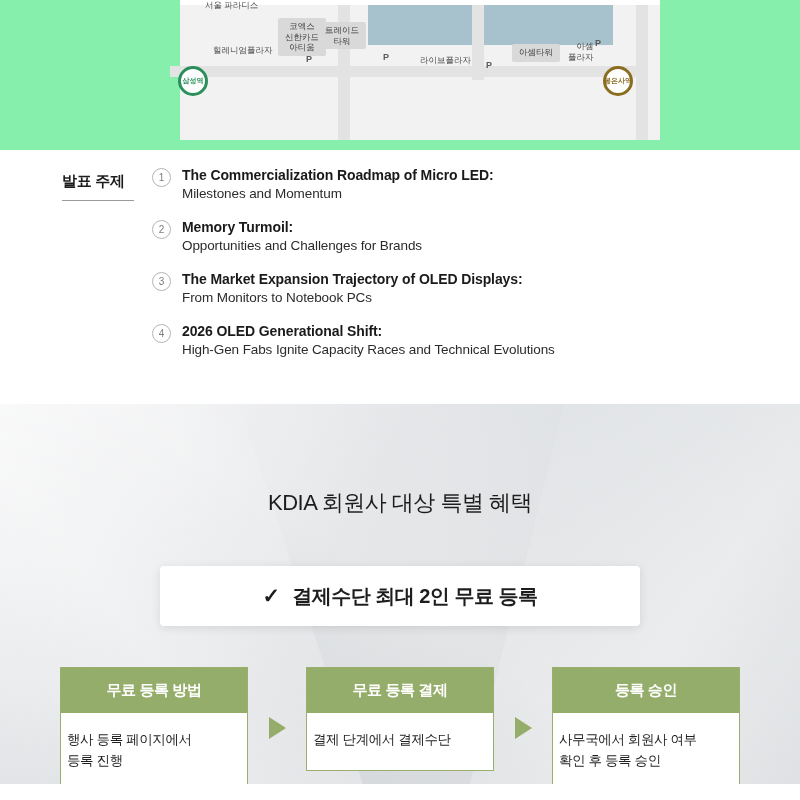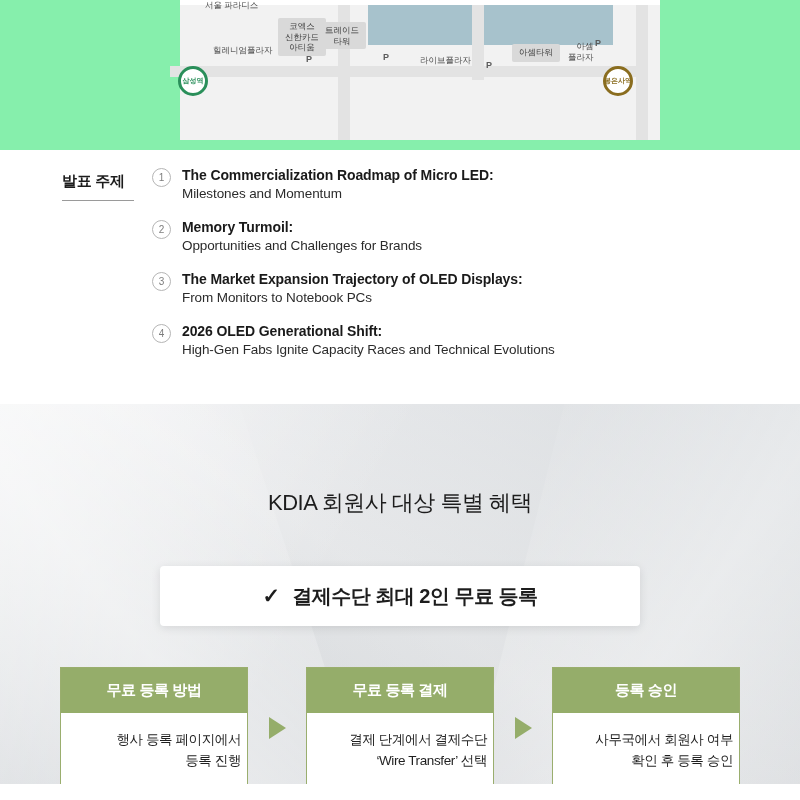--- a/index.html
+++ b/index.html
@@ -222,7 +222,7 @@
   }
   .step-body {
     padding: 17px 6px 19px 6px;
-    text-align: right;
+    text-align: left;
     font-size: 13.5px;
     color: #1f1f1f;
     line-height: 1.55;

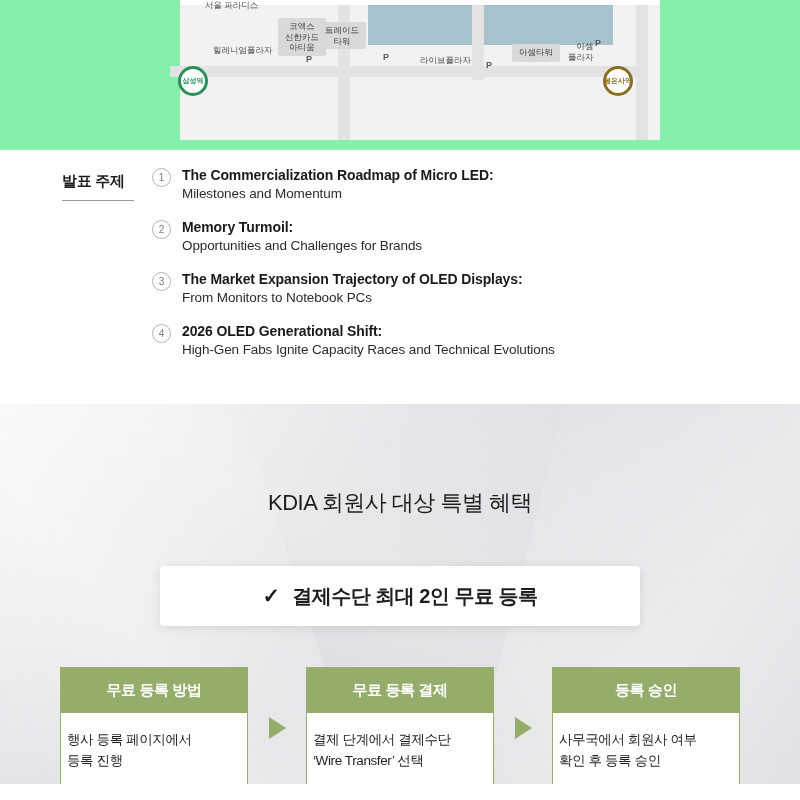--- a/index.html
+++ b/index.html
@@ -340,7 +340,6 @@
         <div class="step-head">무료 등록 결제</div>
         <div class="step-body">
           <div>결제 단계에서 결제수단</div>
-          <div>‘Wire Transfer’ 선택</div>
         </div>
       </div>
 

